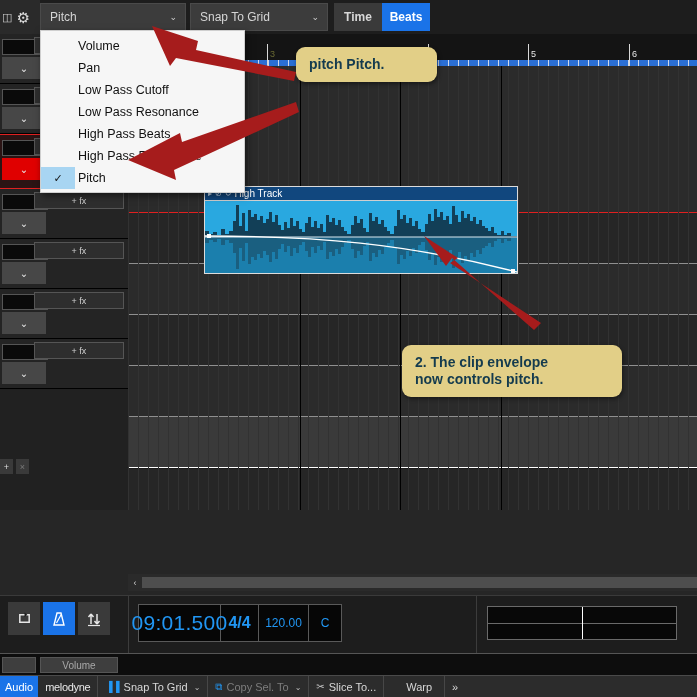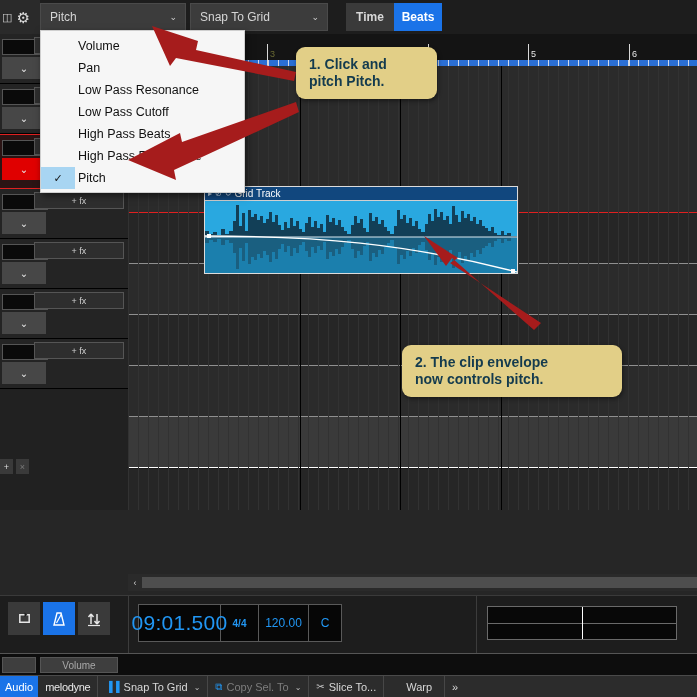--- a/index.html
+++ b/index.html
@@ -26,7 +26,7 @@
   .seg-btn{display:flex;align-items:center;justify-content:center;font-size:12px;font-weight:bold;
     color:#d8d8d8;background:#3a3a3a;width:48px;height:28px;box-sizing:border-box;}
   .seg-btn.on{background:#1a73e8;color:#fff;}
-  #seg-timebeats{left:346px;}
+  #seg-timebeats{left:334px;}
 
   
   .headers{position:absolute;left:0;top:34px;width:128px;height:476px;background:#212121;}

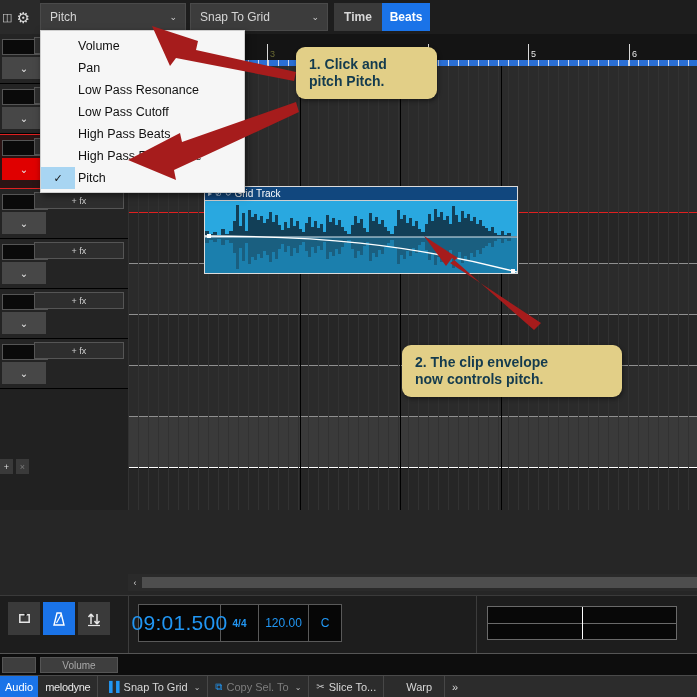--- a/index.html
+++ b/index.html
@@ -499,7 +499,6 @@
   </div>
 
   <div class="callout" style="left:296px;top:47px;width:141px;">
-    <div>1. Click and</div>
     <div>pitch Pitch.</div>
   </div>
 

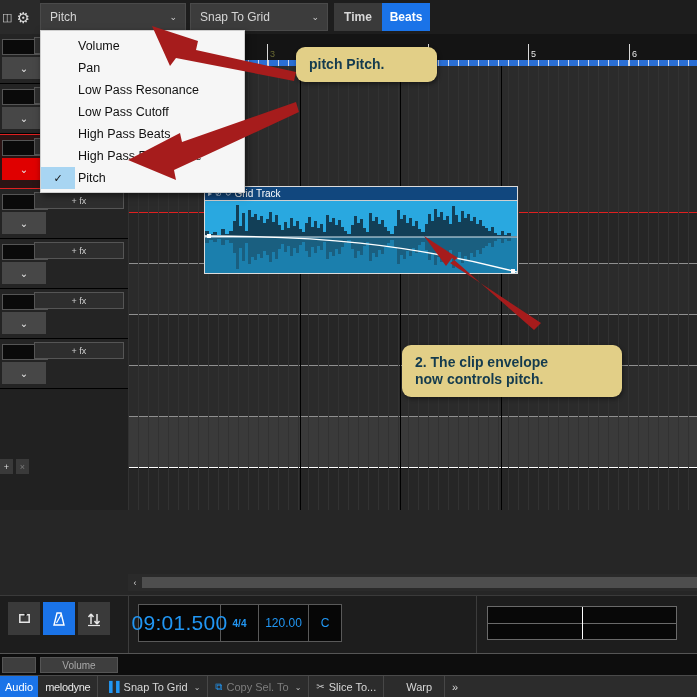--- a/index.html
+++ b/index.html
@@ -518,11 +518,11 @@
       </div>
       <div class="mitem">
         <span class="mcheck"></span>
-        <span class="mlabel">Low Pass Resonance</span>
+        <span class="mlabel">Low Pass Cutoff</span>
       </div>
       <div class="mitem">
         <span class="mcheck"></span>
-        <span class="mlabel">Low Pass Cutoff</span>
+        <span class="mlabel">Low Pass Resonance</span>
       </div>
       <div class="mitem">
         <span class="mcheck"></span>

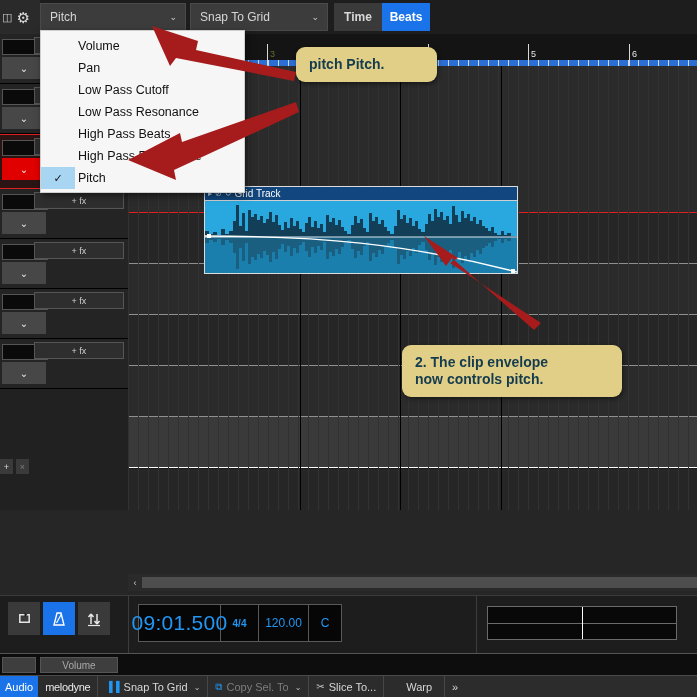--- a/index.html
+++ b/index.html
@@ -357,7 +357,7 @@
         <span class="ci">▸</span>
         <span class="ci">⊘</span>
         <span class="ci">↻</span>
-        <span class="clip-title">Grid Track</span>
+        <span class="clip-title">High Track</span>
       </div>
       <div class="clip-body">
         <svg width="312" height="73" viewBox="0 0 312 73" preserveAspectRatio="none">

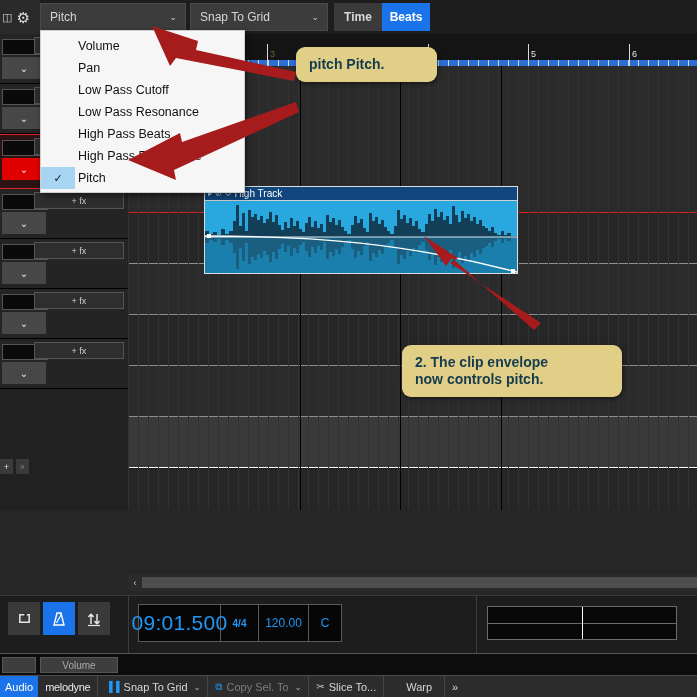--- a/index.html
+++ b/index.html
@@ -105,7 +105,7 @@
     border-right:1px solid #595959;box-sizing:border-box;}
   .lcd-cell:last-child{border-right:none;}
   .lcd-time{width:82px;font-size:21px;letter-spacing:.3px;}
-  .lcd-sig{width:38px;font-size:10px;font-weight:bold;}
+  .lcd-sig{width:38px;font-size:16px;font-weight:bold;}
   .lcd-bpm{width:50px;font-size:12px;}
   .lcd-key{width:32px;font-size:12px;}
   .meters{position:absolute;top:10px;height:34px;border:1px solid #6a6a6a;

